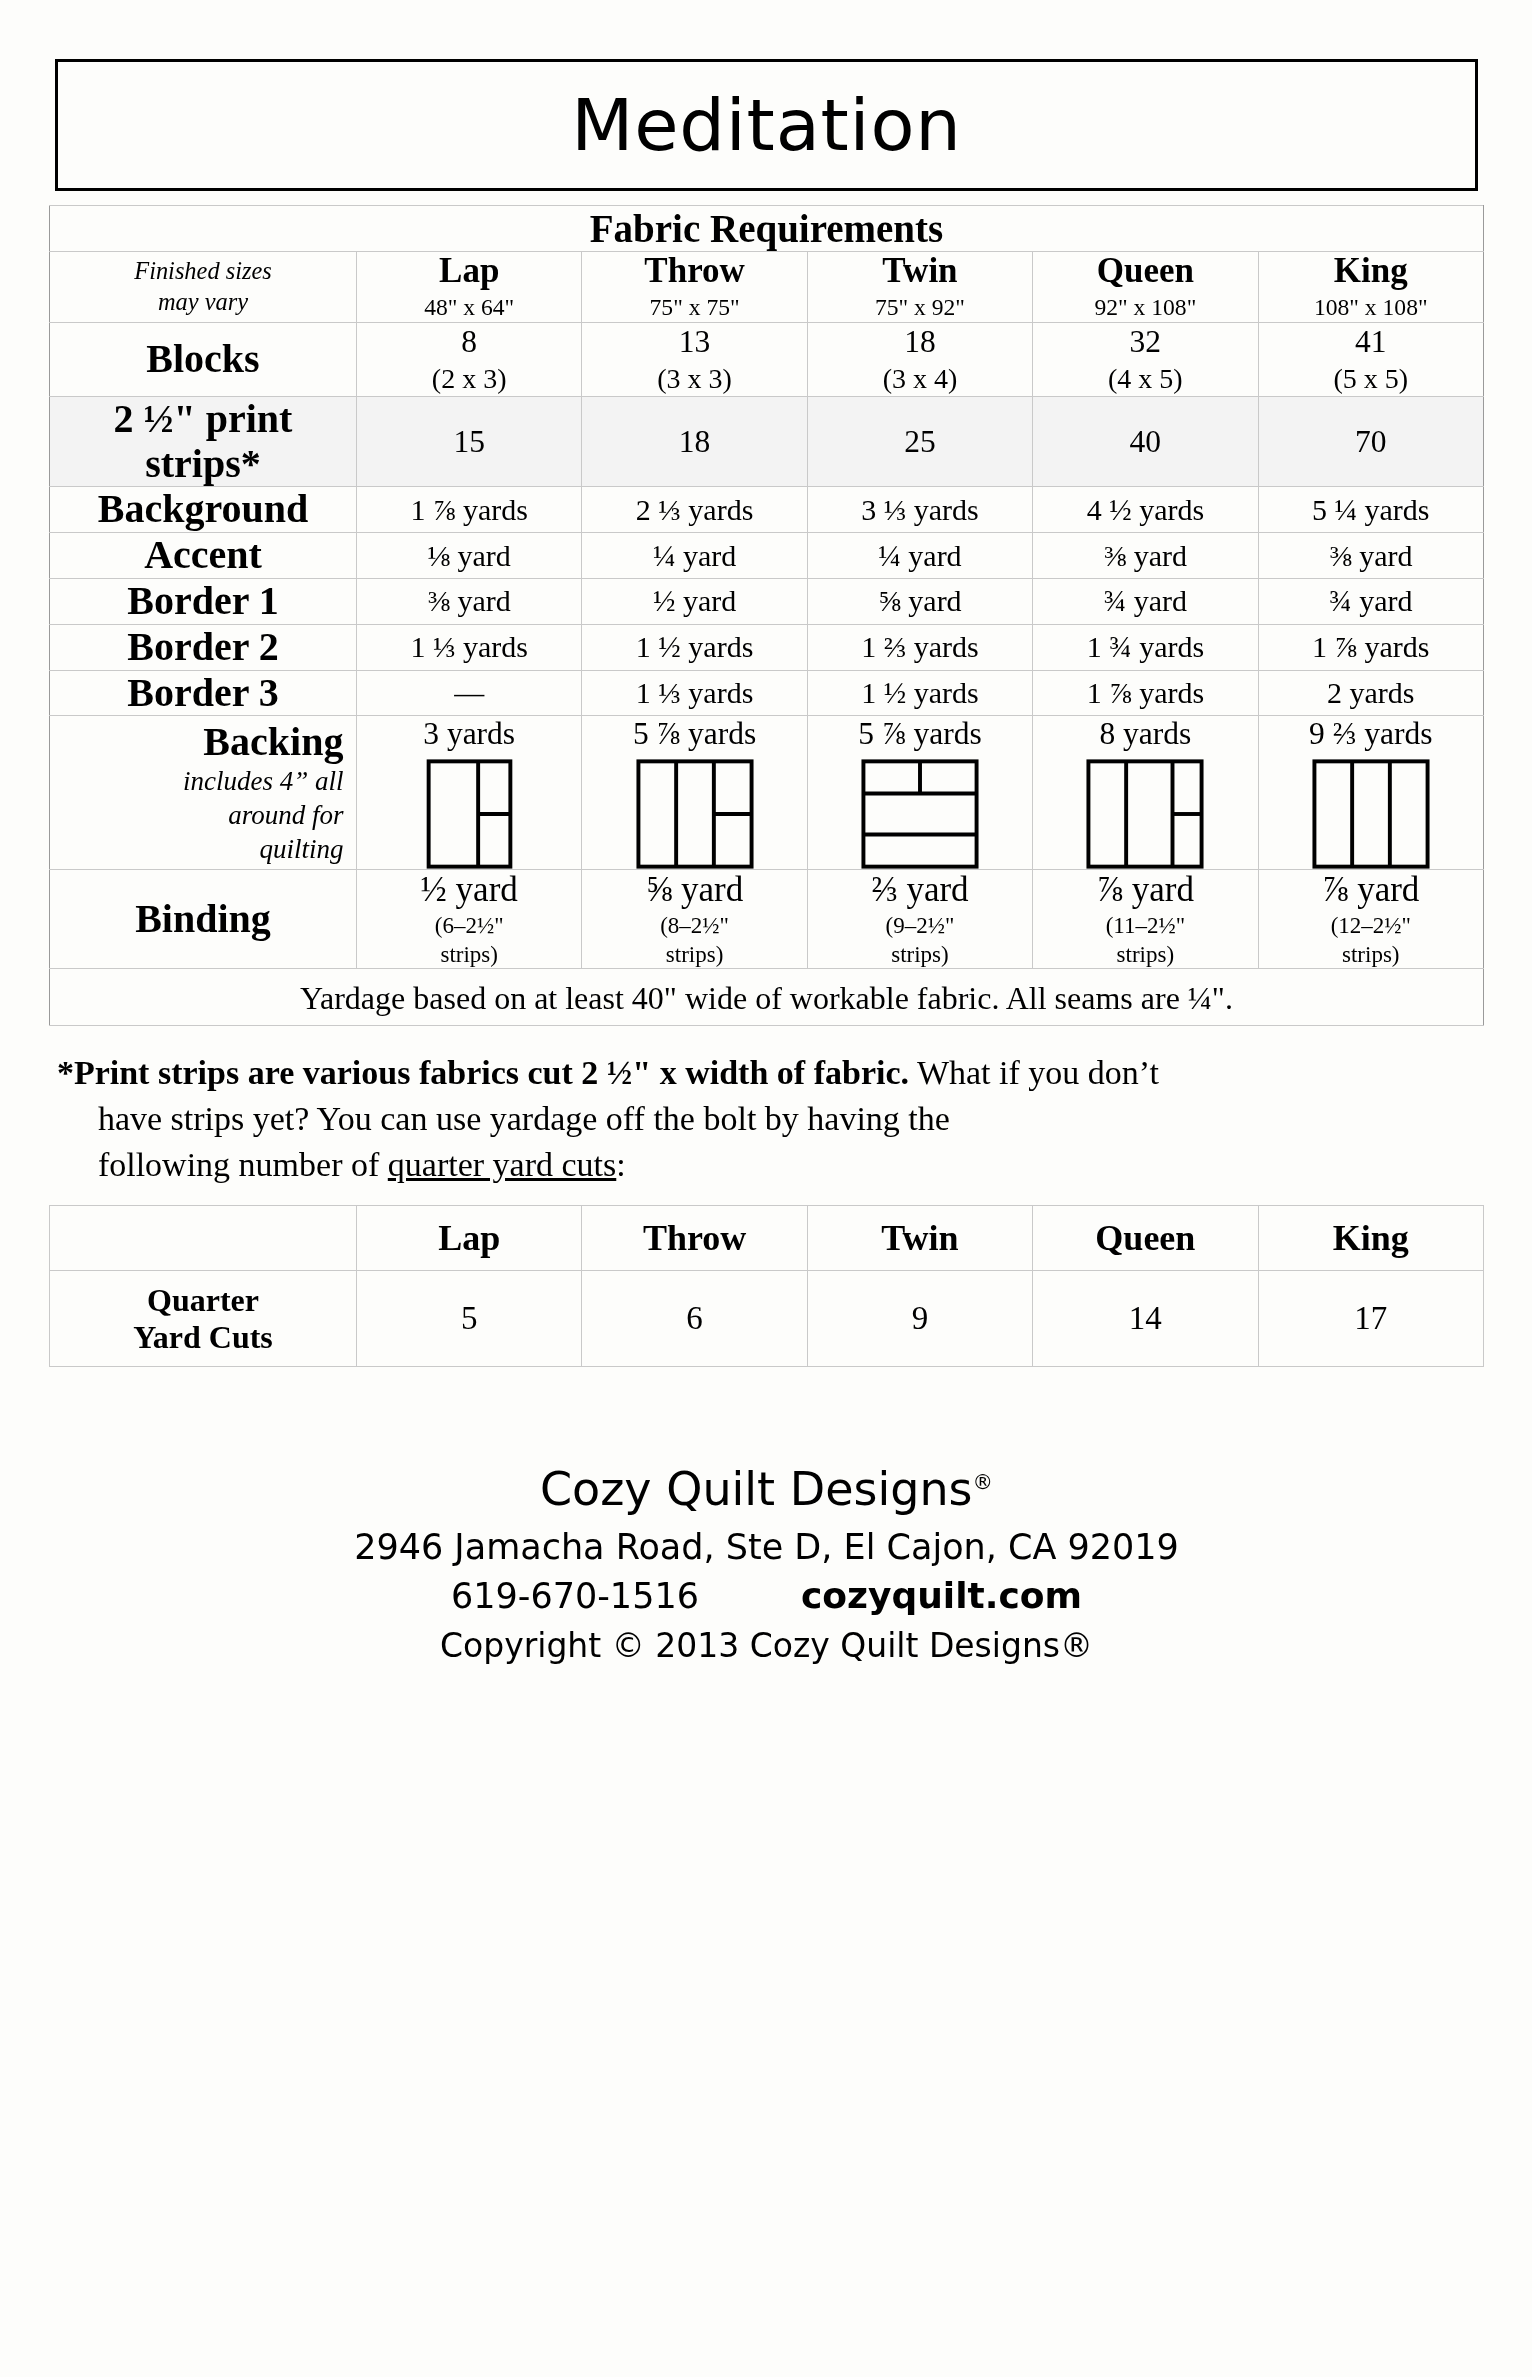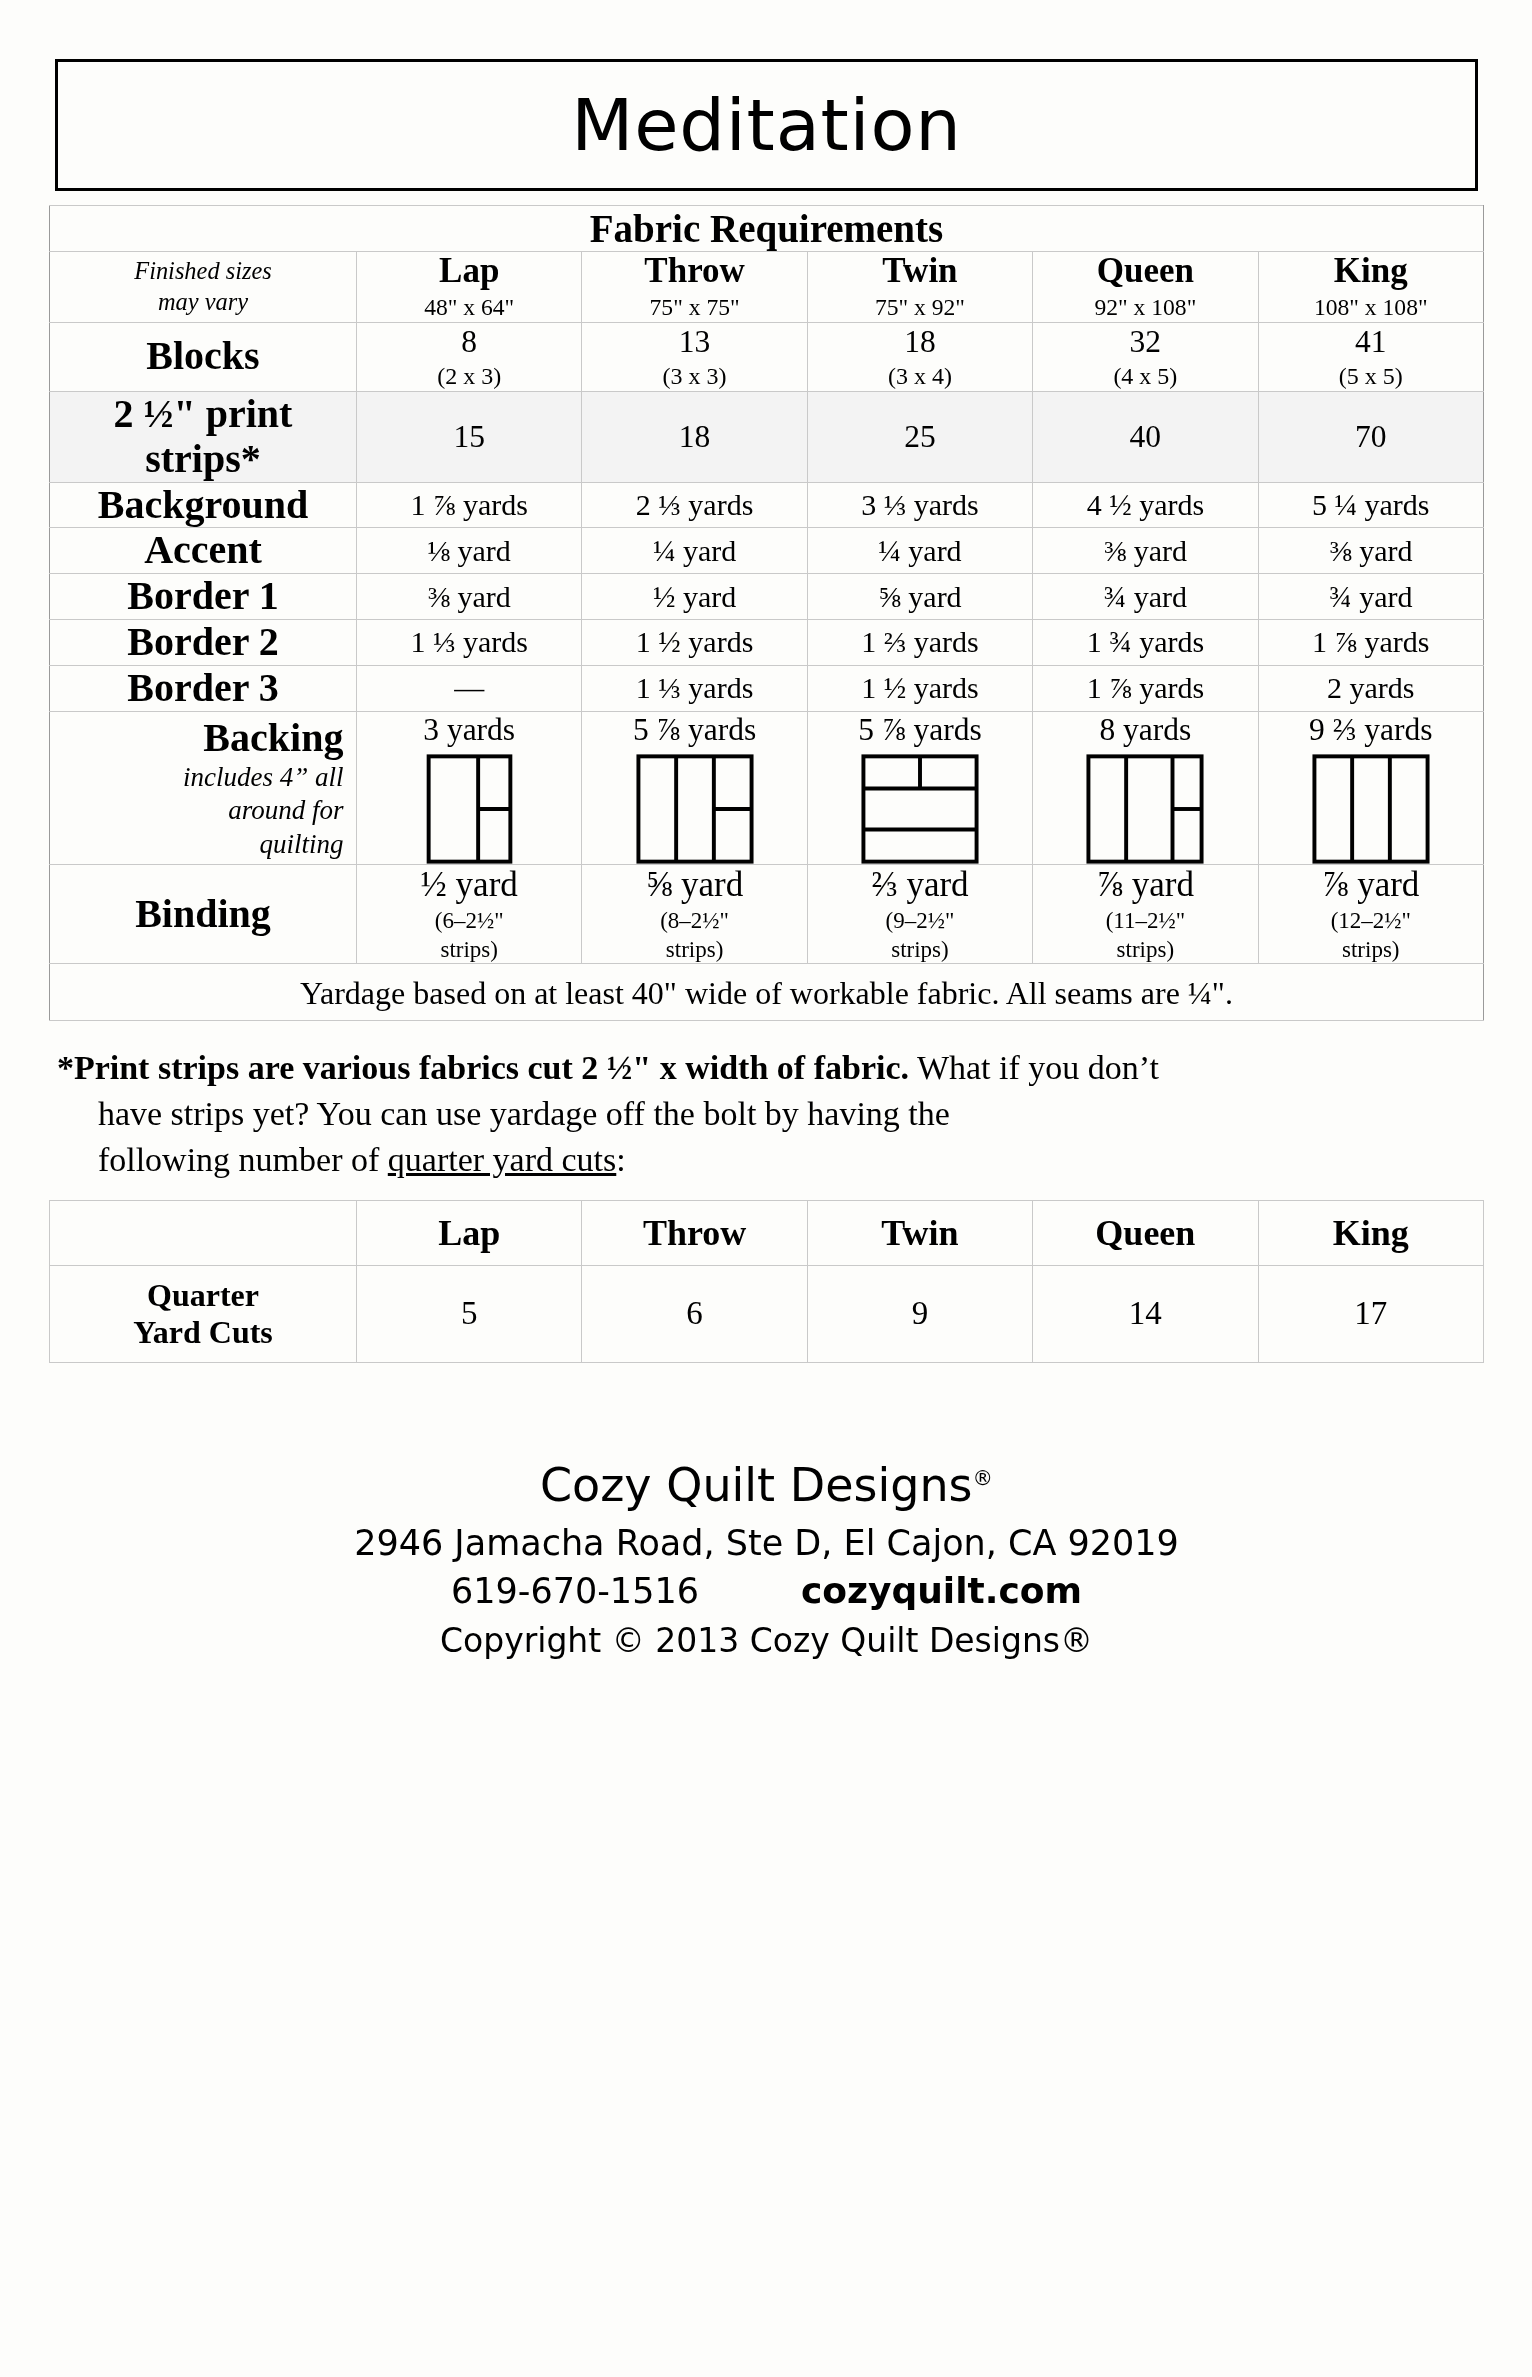--- a/index.html
+++ b/index.html
@@ -97,7 +97,7 @@
   }
   .cell .sub{
     display:block;
-    font-size:24px;
+    font-size:28px;
     margin-top:1.6px;
   }
   .shade{background:#f3f3f3;}

